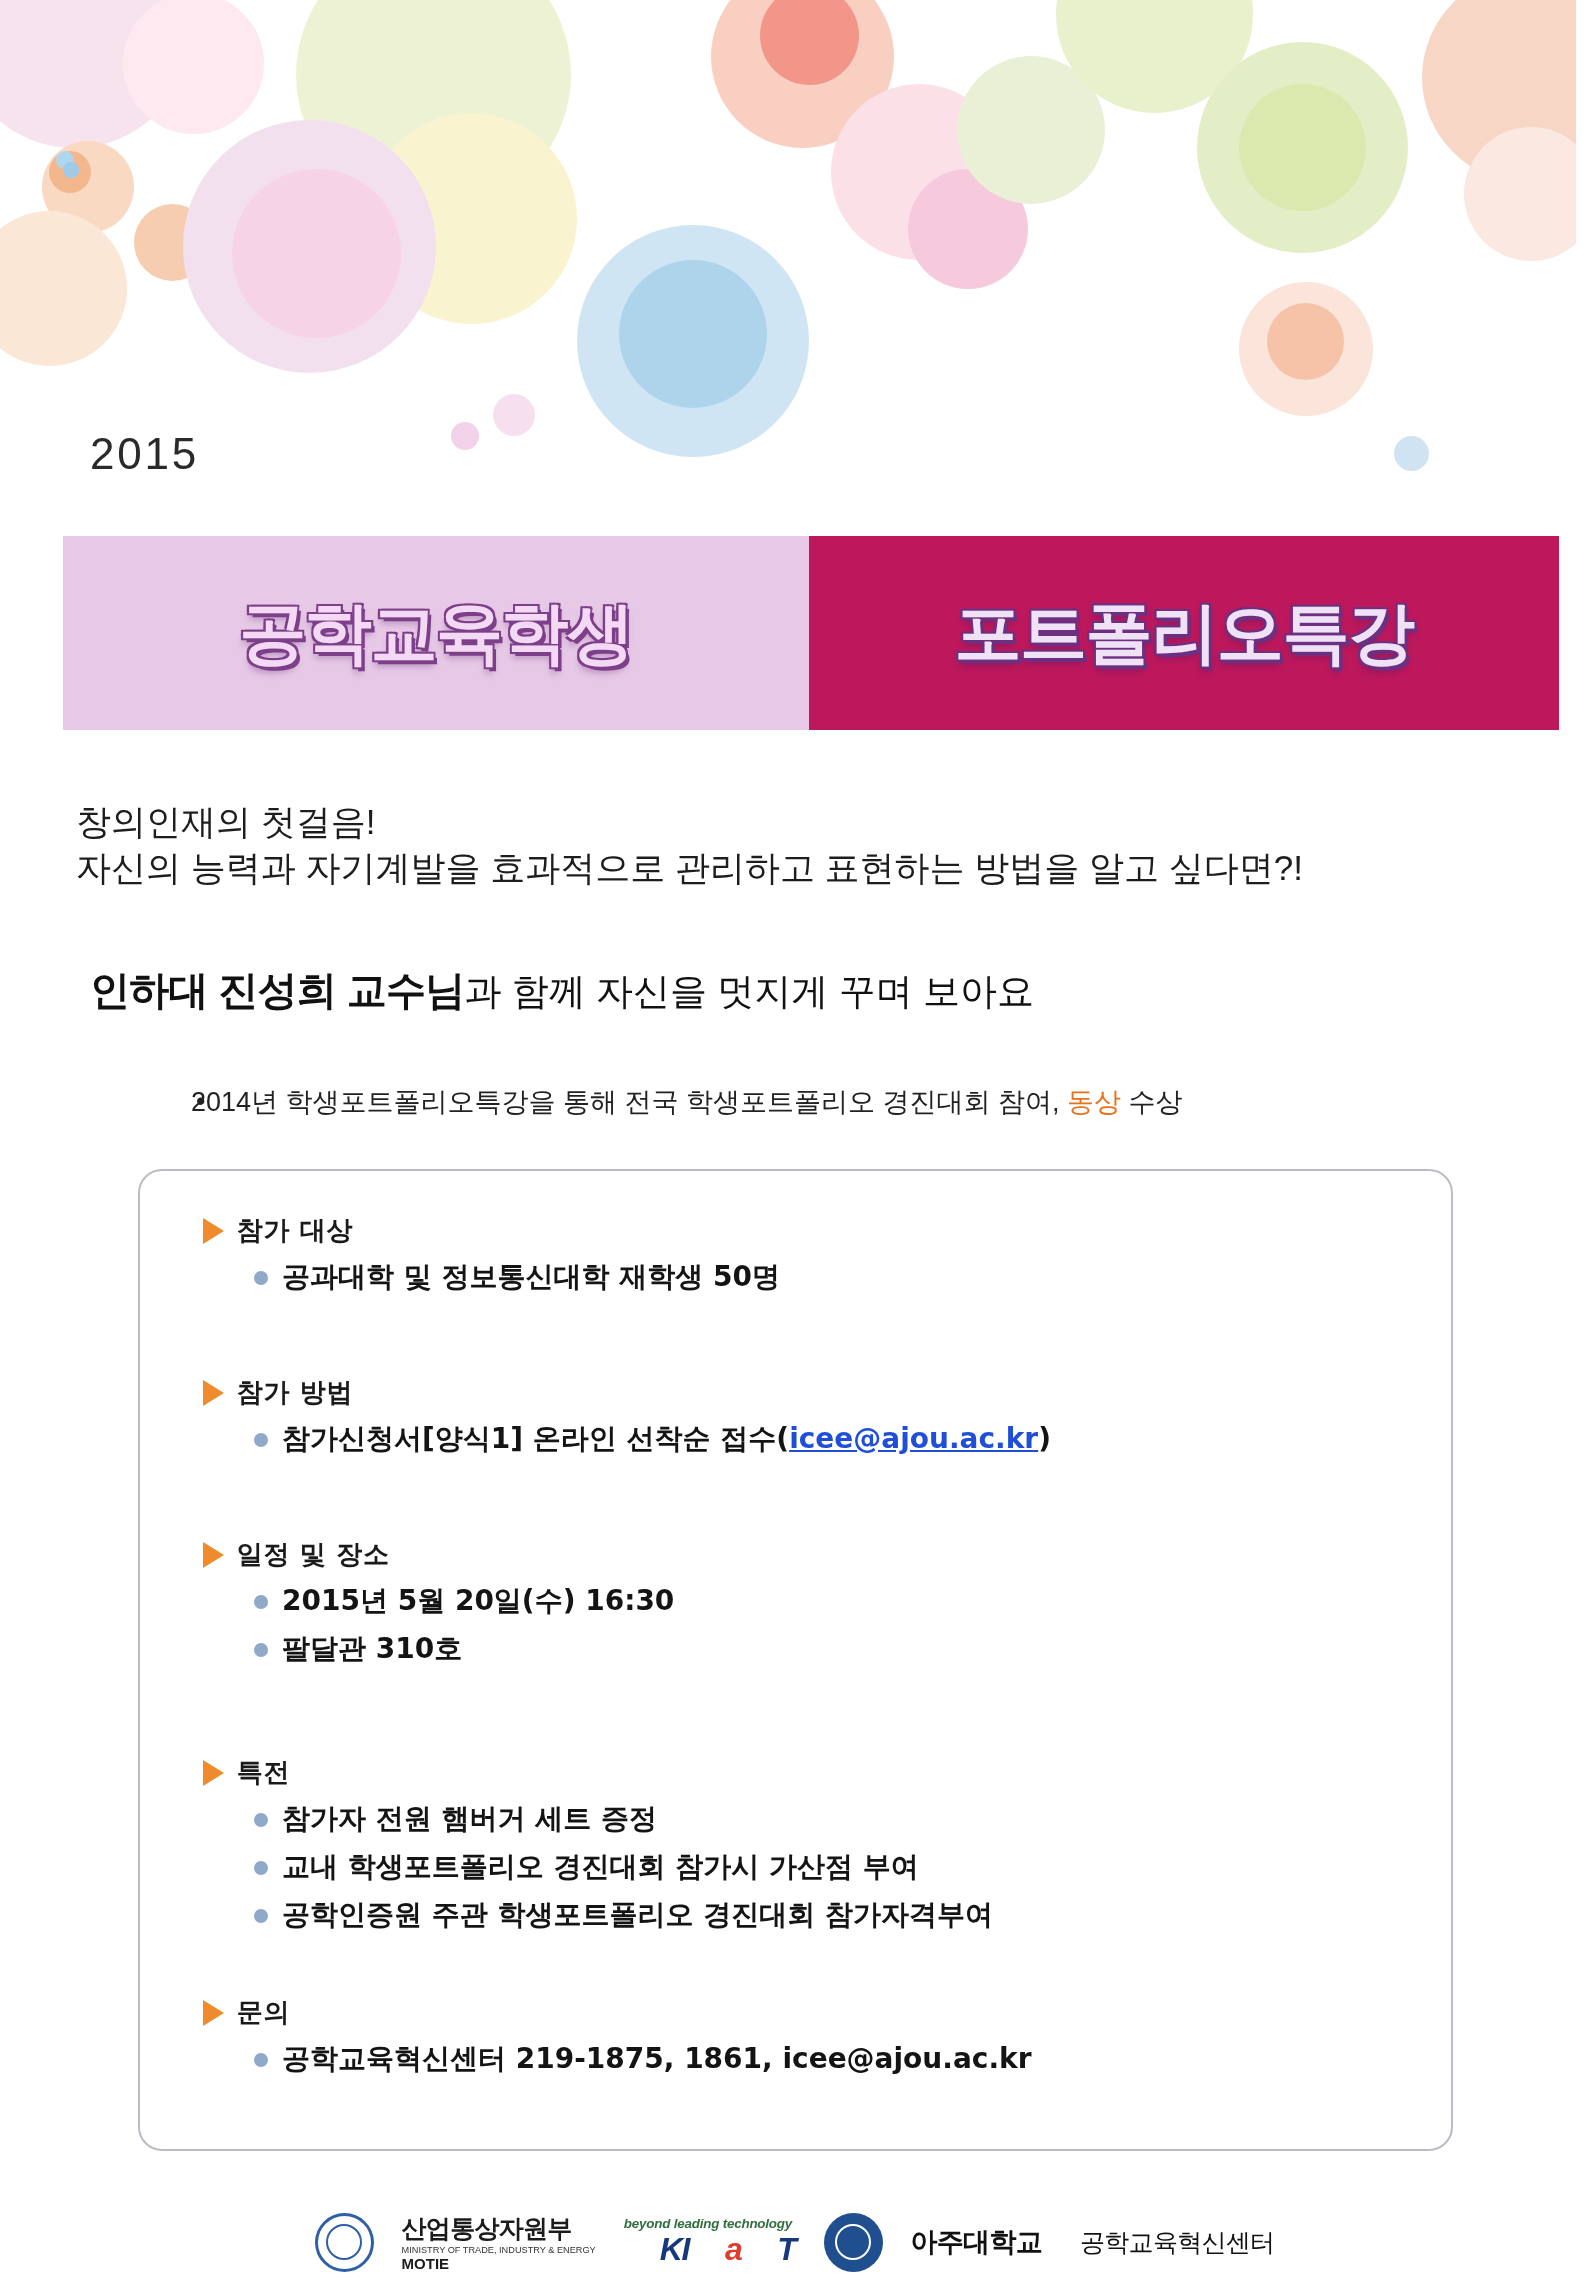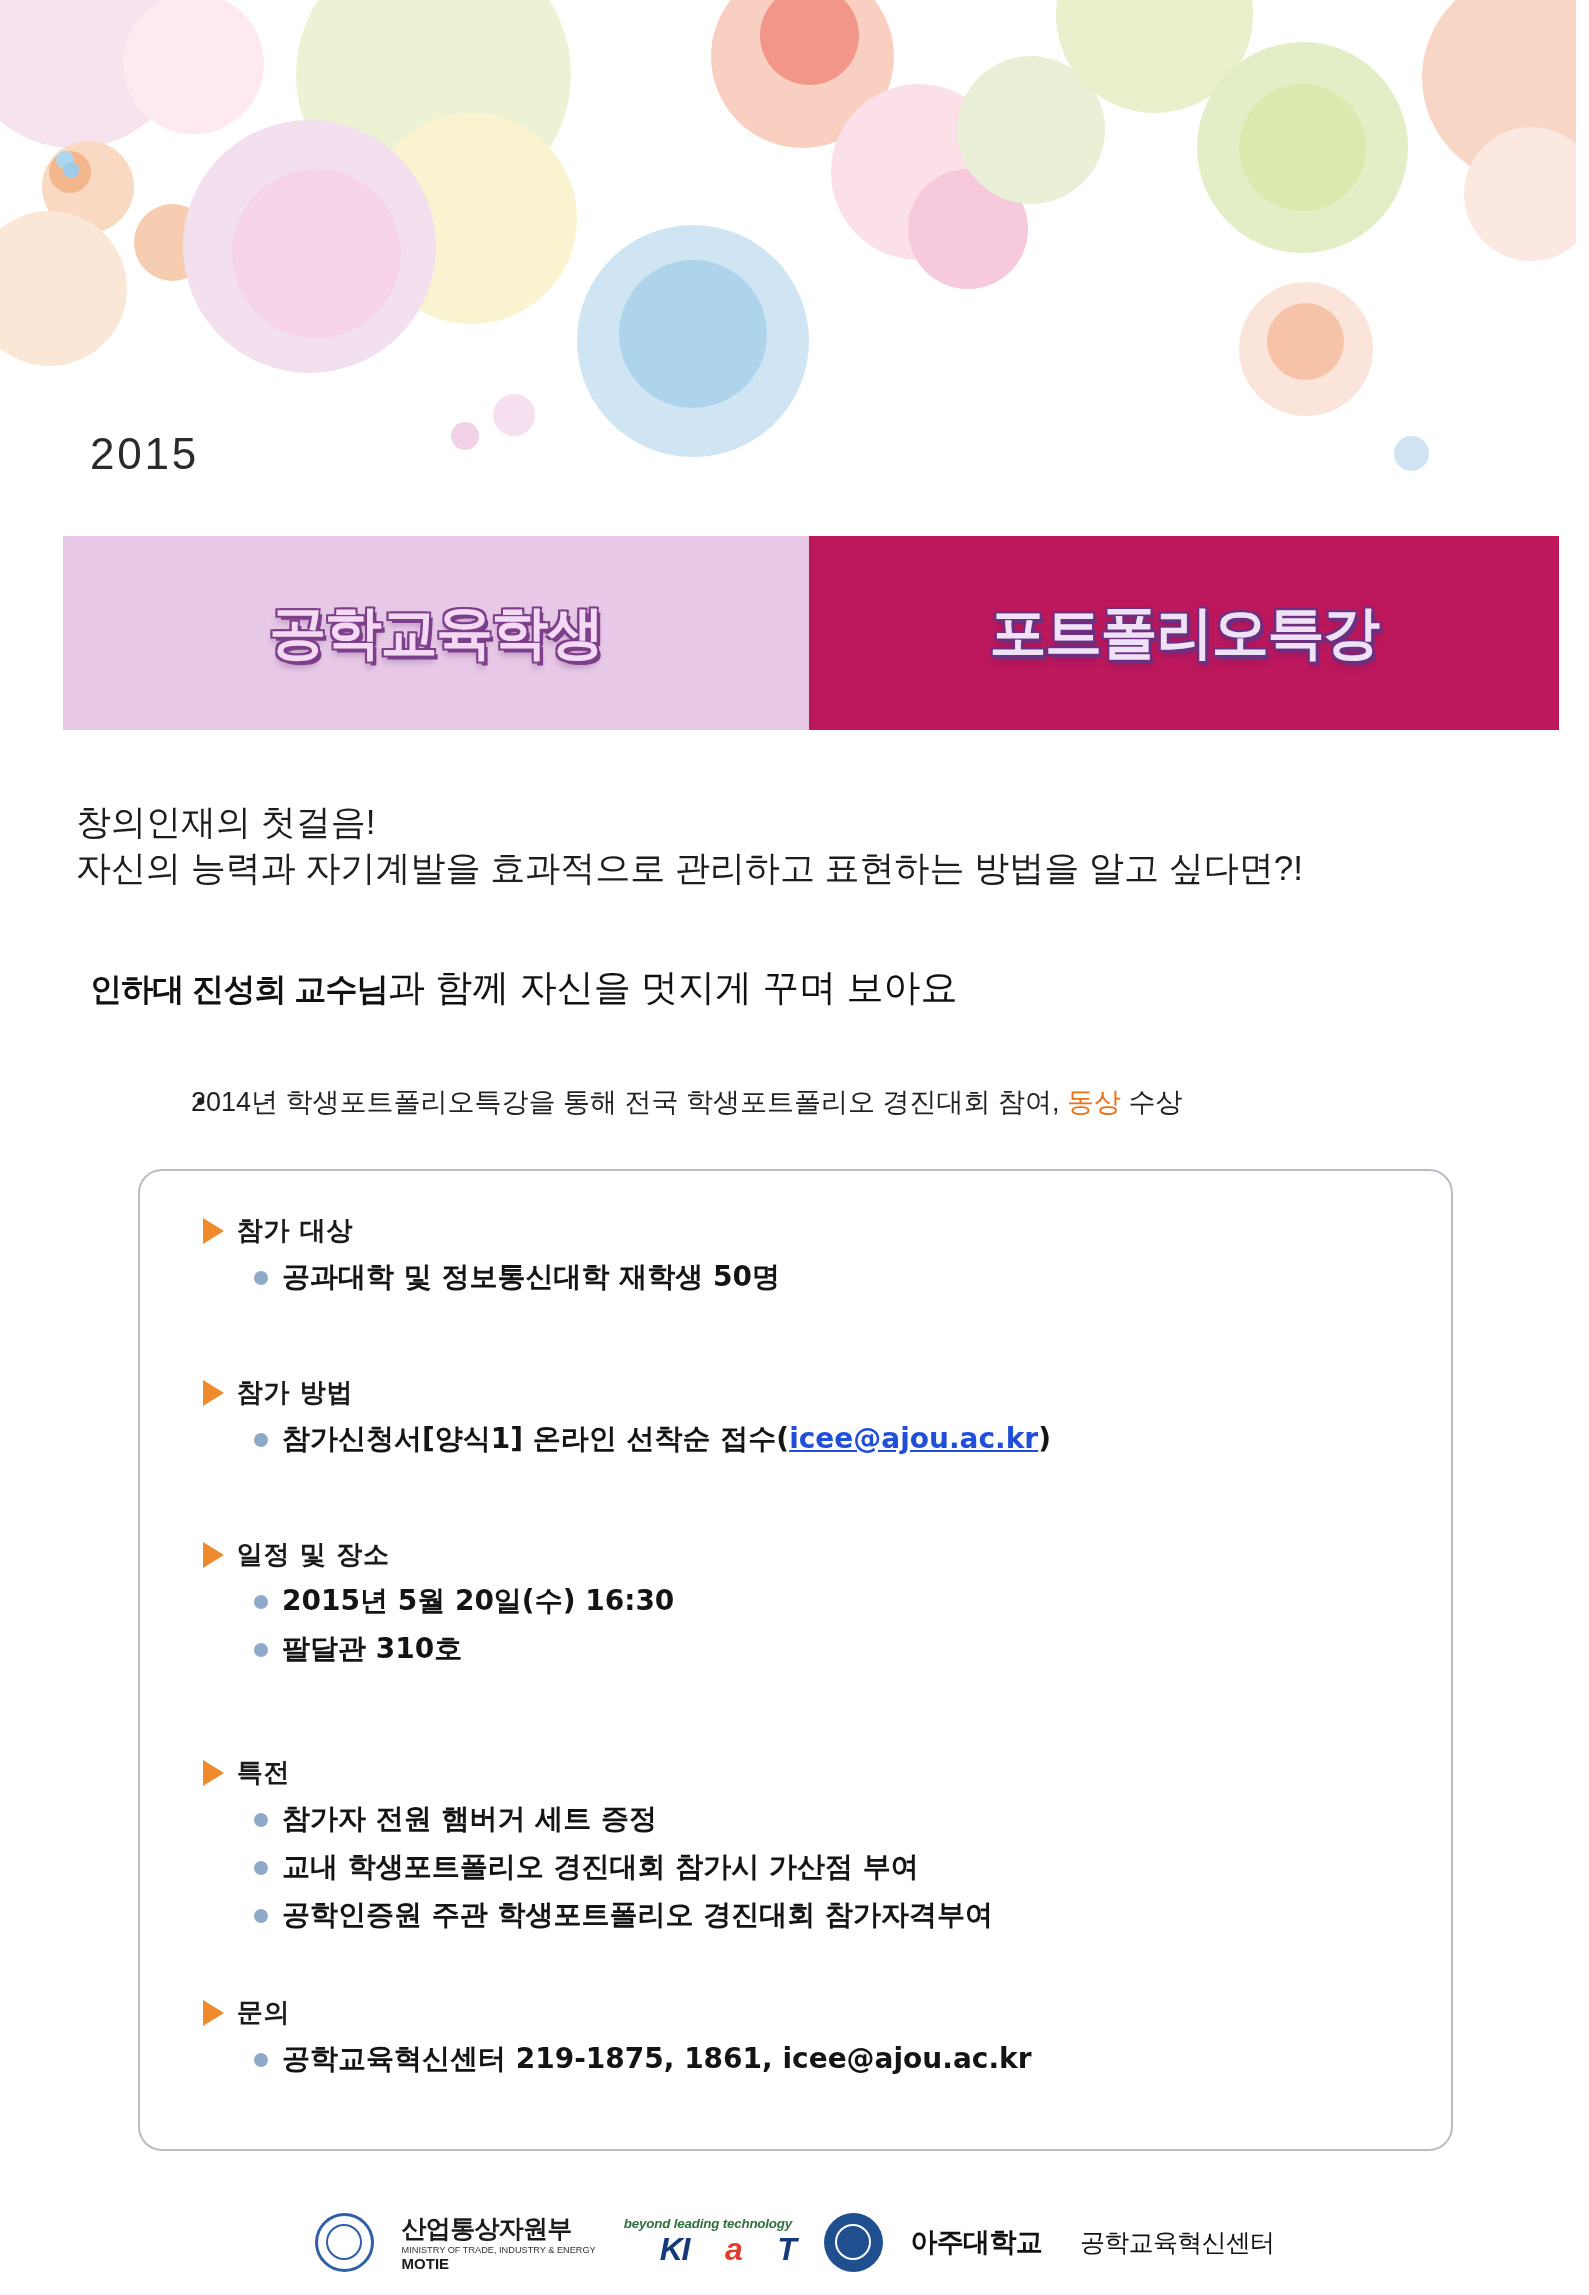--- a/index.html
+++ b/index.html
@@ -70,7 +70,7 @@
   .band-text {
     font-family: Liberation Sans, sans-serif;
     font-weight: bold;
-    font-size: 57px;
+    font-size: 67px;
     letter-spacing: -1.4px;
     color: #f3d9f3;
     text-shadow:

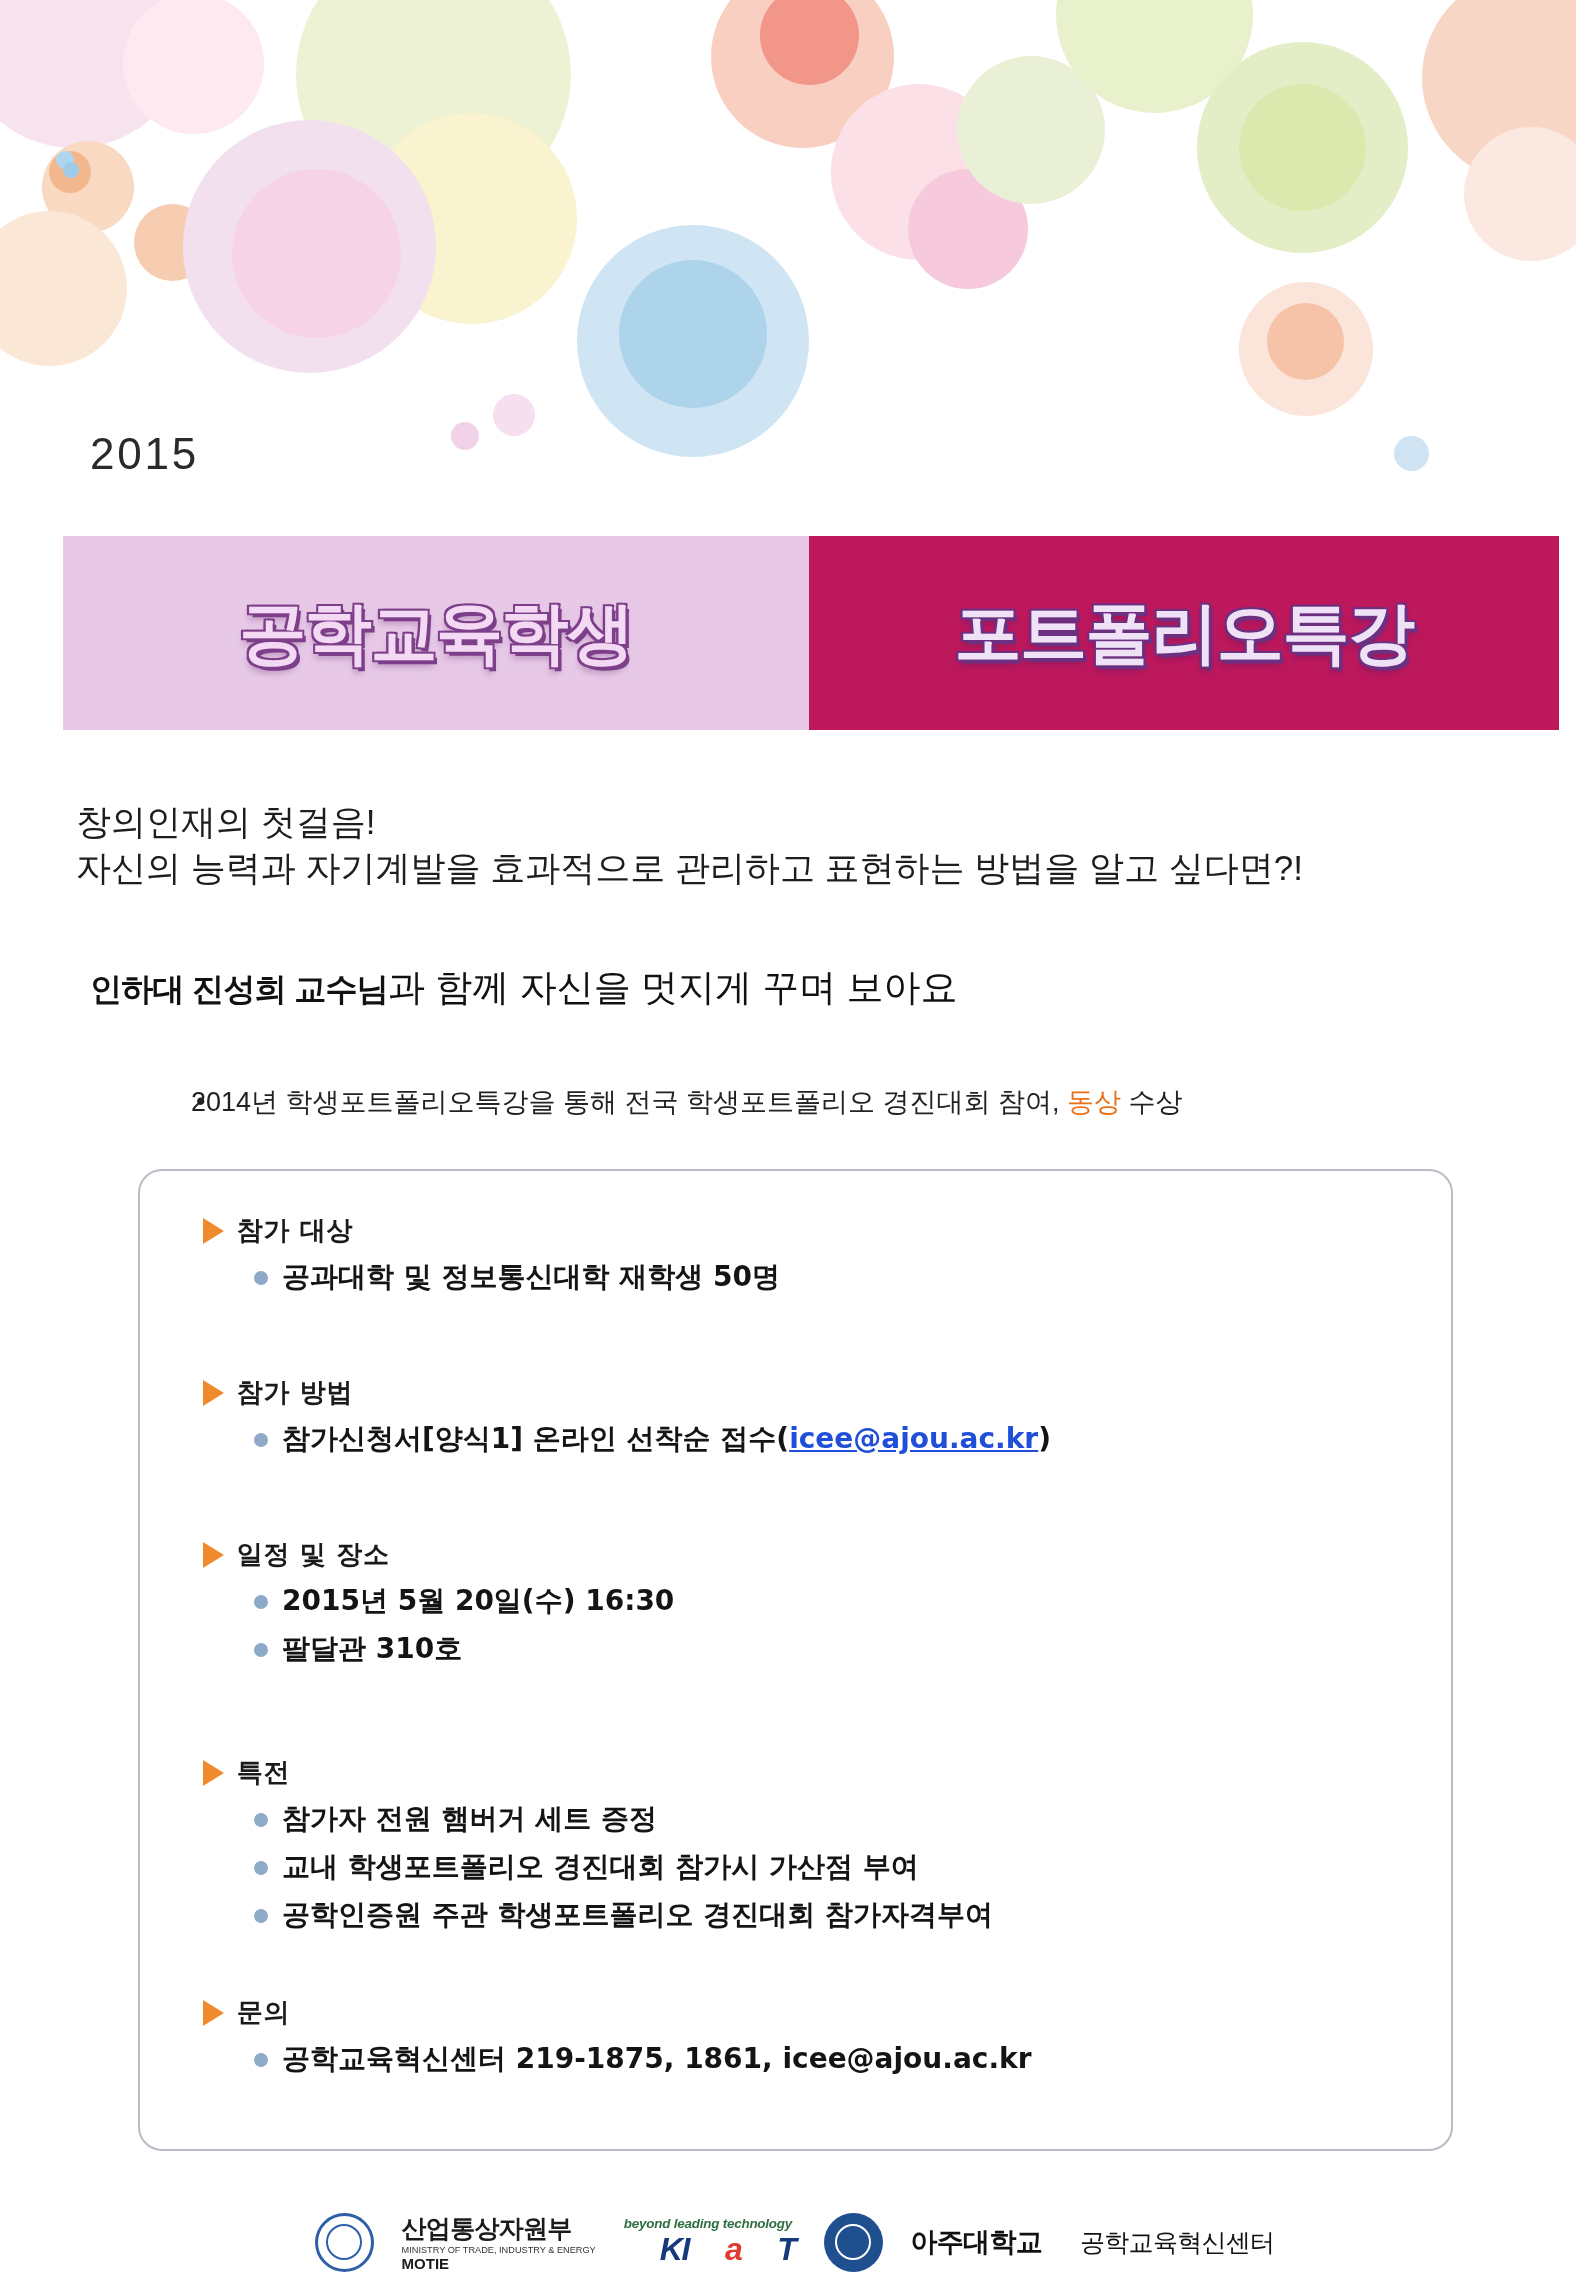--- a/index.html
+++ b/index.html
@@ -112,7 +112,7 @@
   }
   .lecturer-strong {
     font-weight: bold;
-    font-size: 32px;
+    font-size: 40px;
     letter-spacing: -0.7px;
   }
   .note-line {

